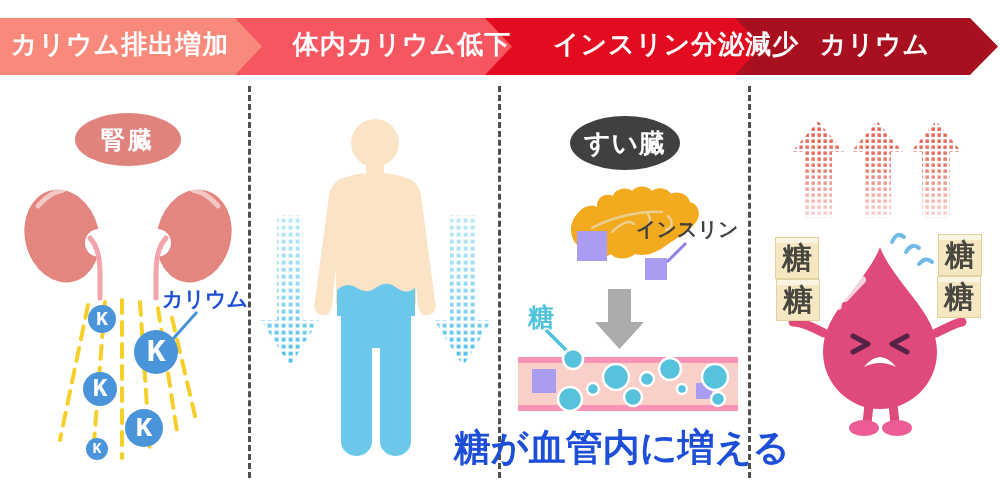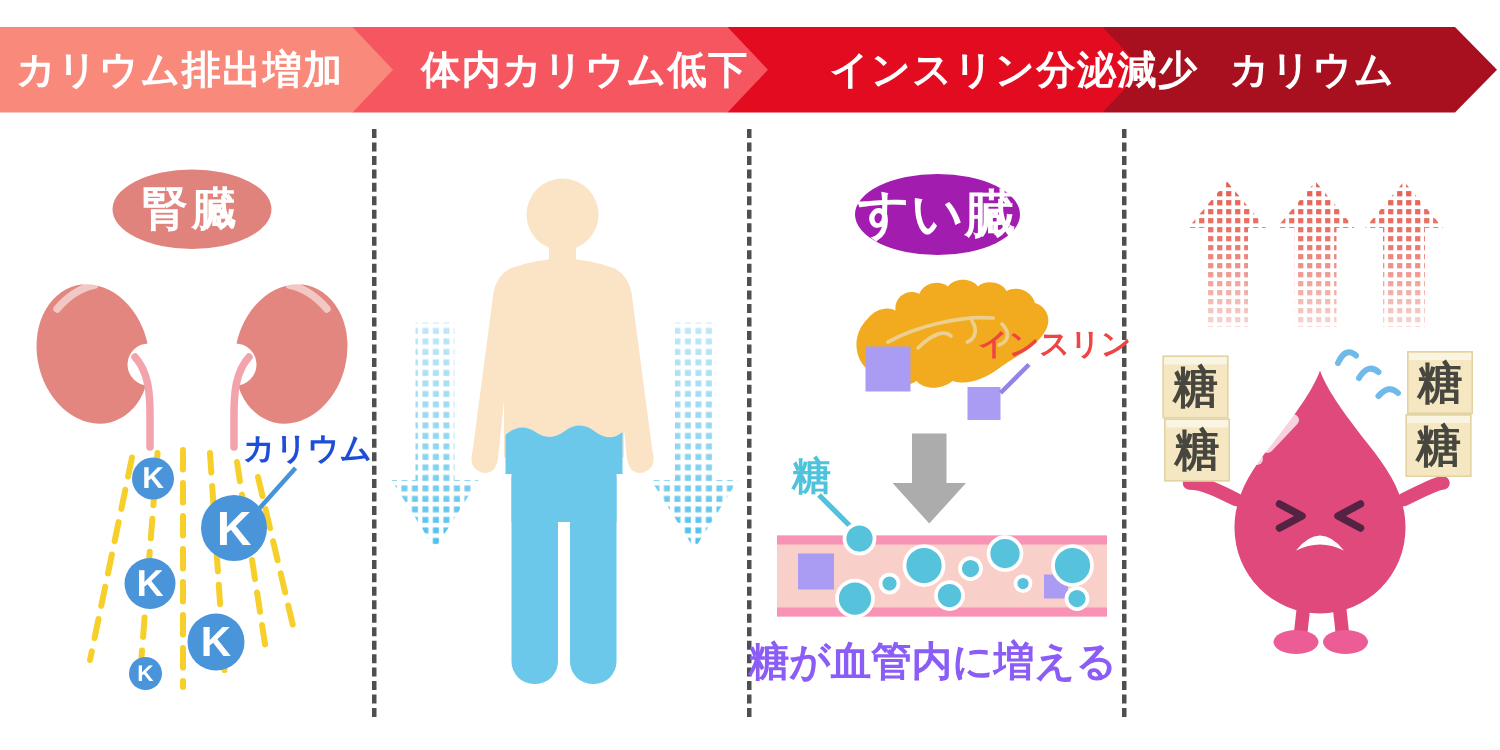--- a/index.html
+++ b/index.html
@@ -4,7 +4,7 @@
 <style>
   html,body{margin:0;padding:0;background:#fff;}
   .stage{position:relative;width:1000px;height:500px;background:#ffffff;overflow:hidden;
-         font-family:Liberation Sans, sans-serif;}
+         font-family:Liberation Mono, monospace;}
   .stage svg{position:absolute;left:0;top:0;}
   .txt{position:absolute;white-space:nowrap;font-weight:bold;}
   .banner-label{top:18px;height:57px;line-height:57px;color:#fff;font-size:26px;

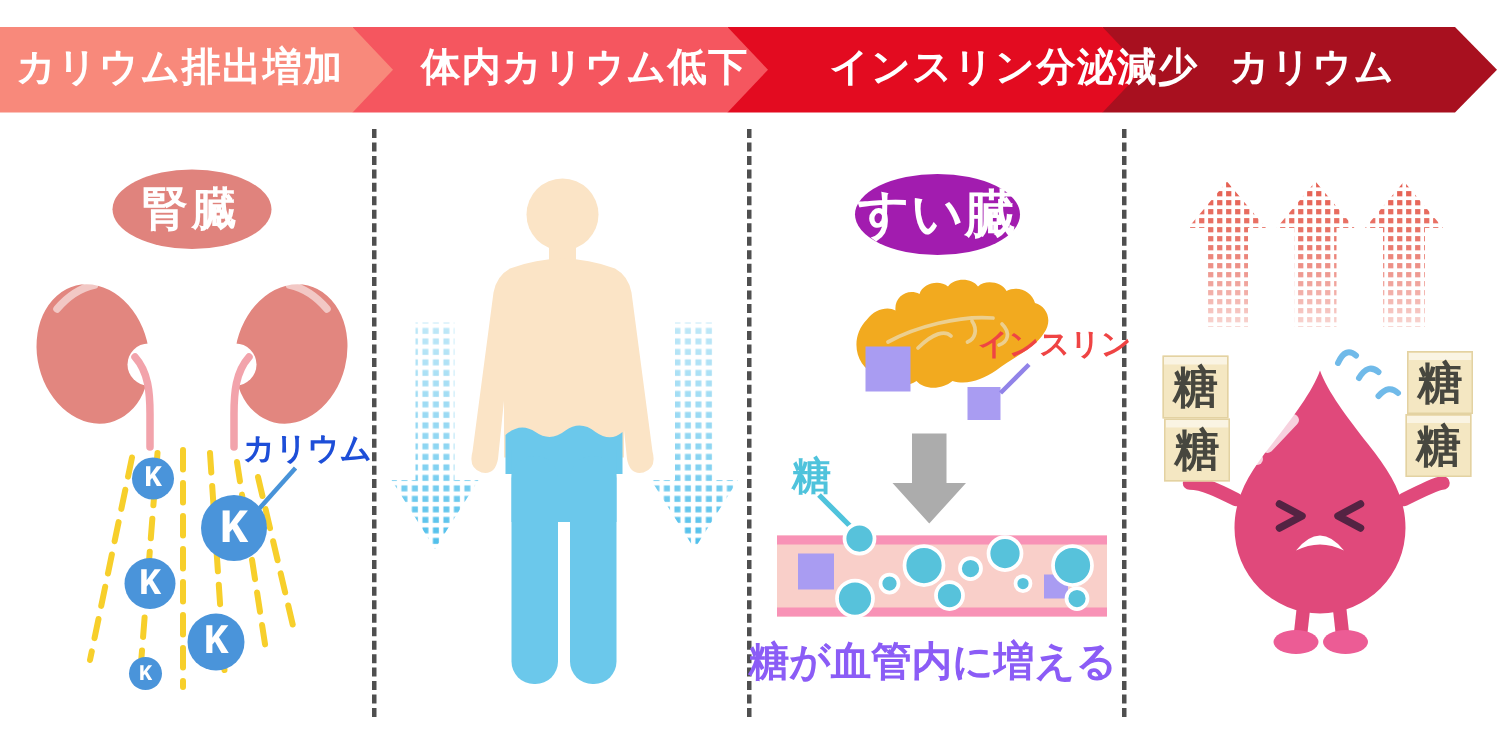--- a/index.html
+++ b/index.html
@@ -157,7 +157,7 @@
   <div class="sep" style="left:748px"></div>
 
   <div class="txt banner-label" style="left:120px">カリウム排出増加</div>
-  <div class="txt banner-label" style="left:390px">体内カリウム低下</div>
+  <div class="txt banner-label" style="left:402px">体内カリウム低下</div>
   <div class="txt banner-label" style="left:676px">インスリン分泌減少</div>
   <div class="txt banner-label" style="left:875px">カリウム</div>
 

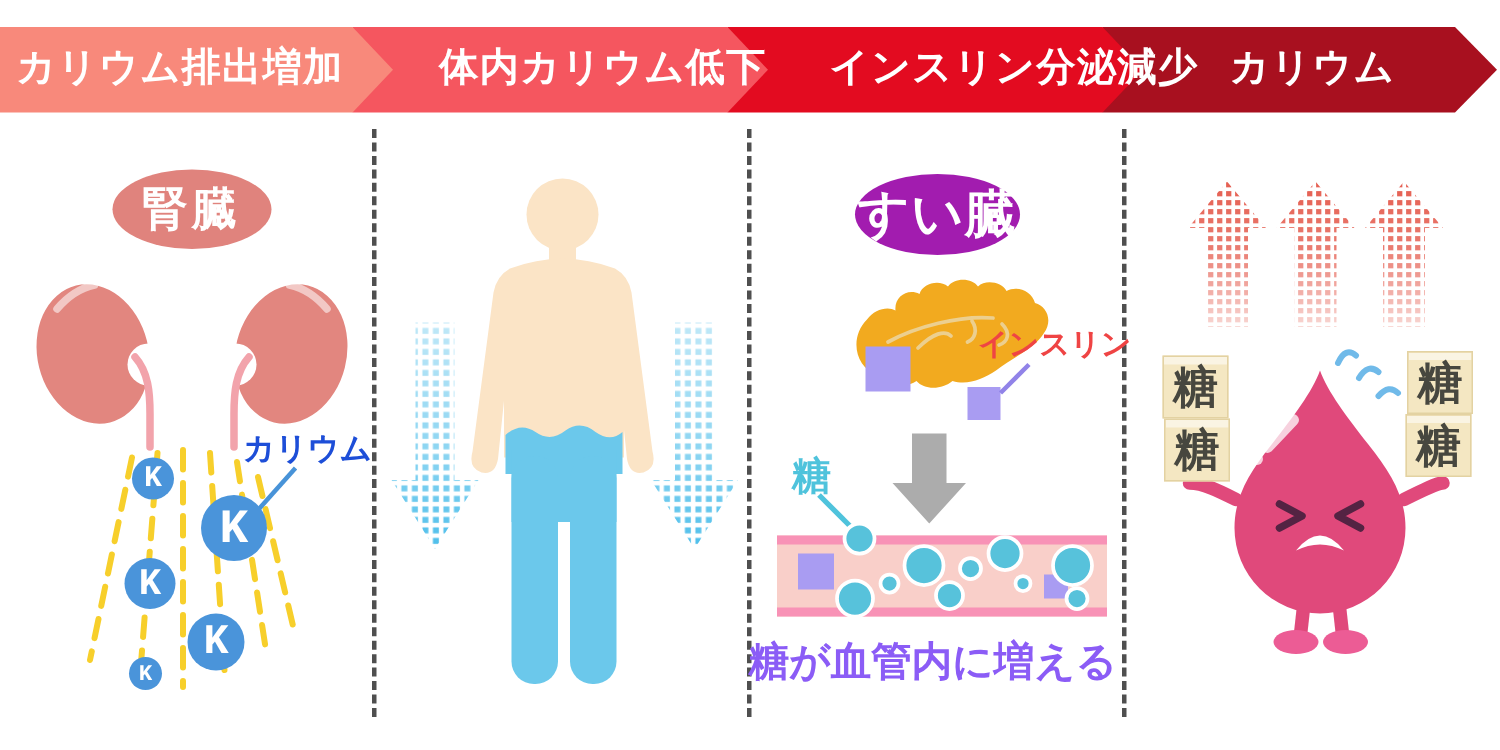--- a/index.html
+++ b/index.html
@@ -161,7 +161,7 @@
   <div class="txt banner-label" style="left:676px">インスリン分泌減少</div>
   <div class="txt banner-label" style="left:875px">カリウム</div>
 
-  <div class="badge" style="left:75px;top:113px;width:106px;height:53px;background:#E0837D;font-size:30px;letter-spacing:3px">腎臓</div>
+  <div class="badge" style="left:75px;top:113px;width:106px;height:53px;background:#E0837D;font-size:24px;letter-spacing:3px">腎臓</div>
   <div class="txt" style="left:162px;top:285px;font-size:21px;color:#1d4ed8">カリウム</div>
   <div class="k-circle" style="left:88px;top:305px;width:28px;height:28px;font-size:20px">K</div>
   <div class="k-circle" style="left:134px;top:330px;width:44px;height:44px;font-size:32px">K</div>

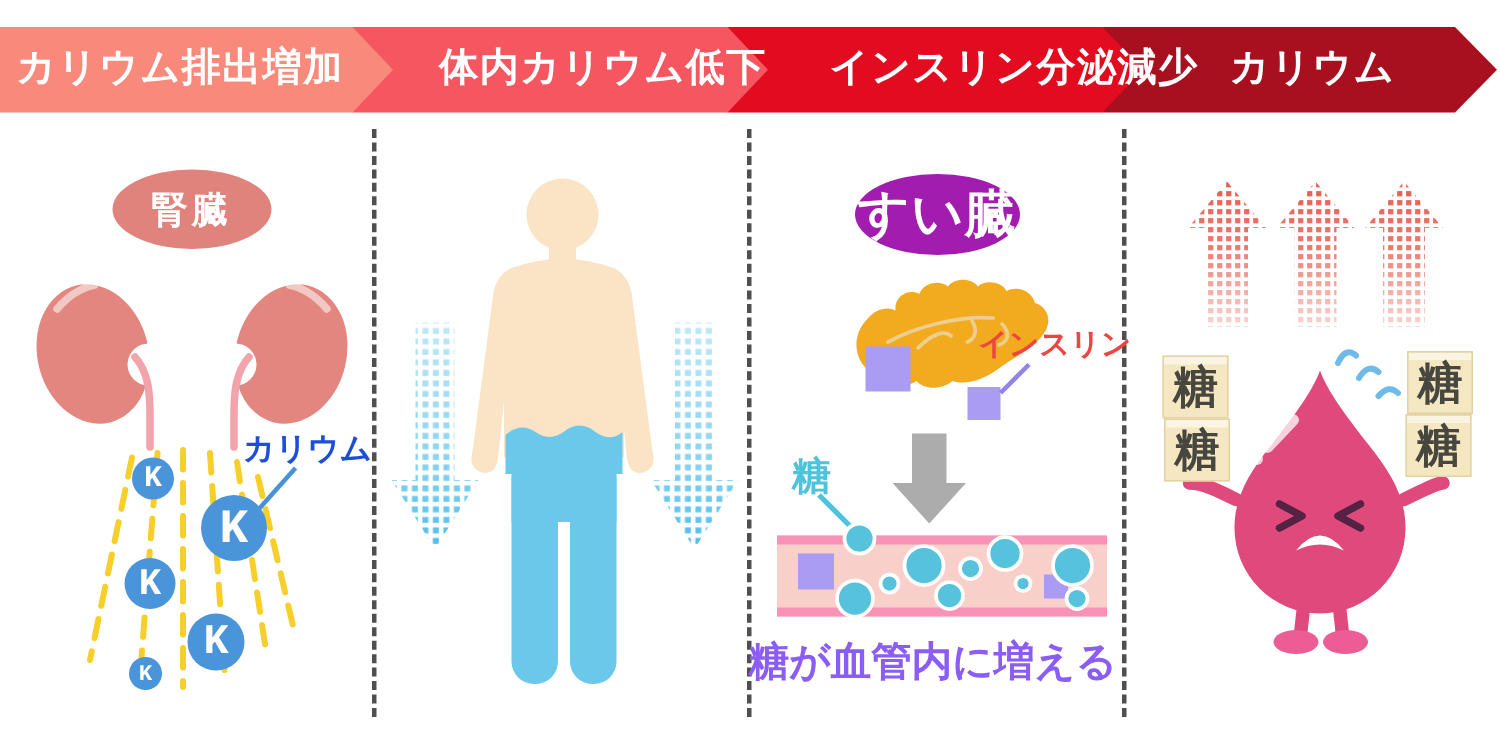--- a/index.html
+++ b/index.html
@@ -169,7 +169,7 @@
   <div class="k-circle" style="left:125px;top:409px;width:38px;height:38px;font-size:28px">K</div>
   <div class="k-circle" style="left:86px;top:438px;width:22px;height:22px;font-size:15px">K</div>
 
-  <div class="badge" style="left:570px;top:116px;width:110px;height:54px;background:#a21caf;font-size:34px;letter-spacing:1px">すい臓</div>
+  <div class="badge" style="left:570px;top:116px;width:110px;height:54px;background:#404040;font-size:26px;letter-spacing:1px">すい臓</div>
   <div class="txt" style="left:652px;top:216px;font-size:20px;color:#ef4444">インスリン</div>
   <div class="txt" style="left:528px;top:300px;font-size:26px;color:#4FC3DC">糖</div>
   <div class="txt" style="left:622px;top:423px;font-size:27px;color:#8b5cf6;transform:translateX(-50%)">糖が血管内に増える</div>

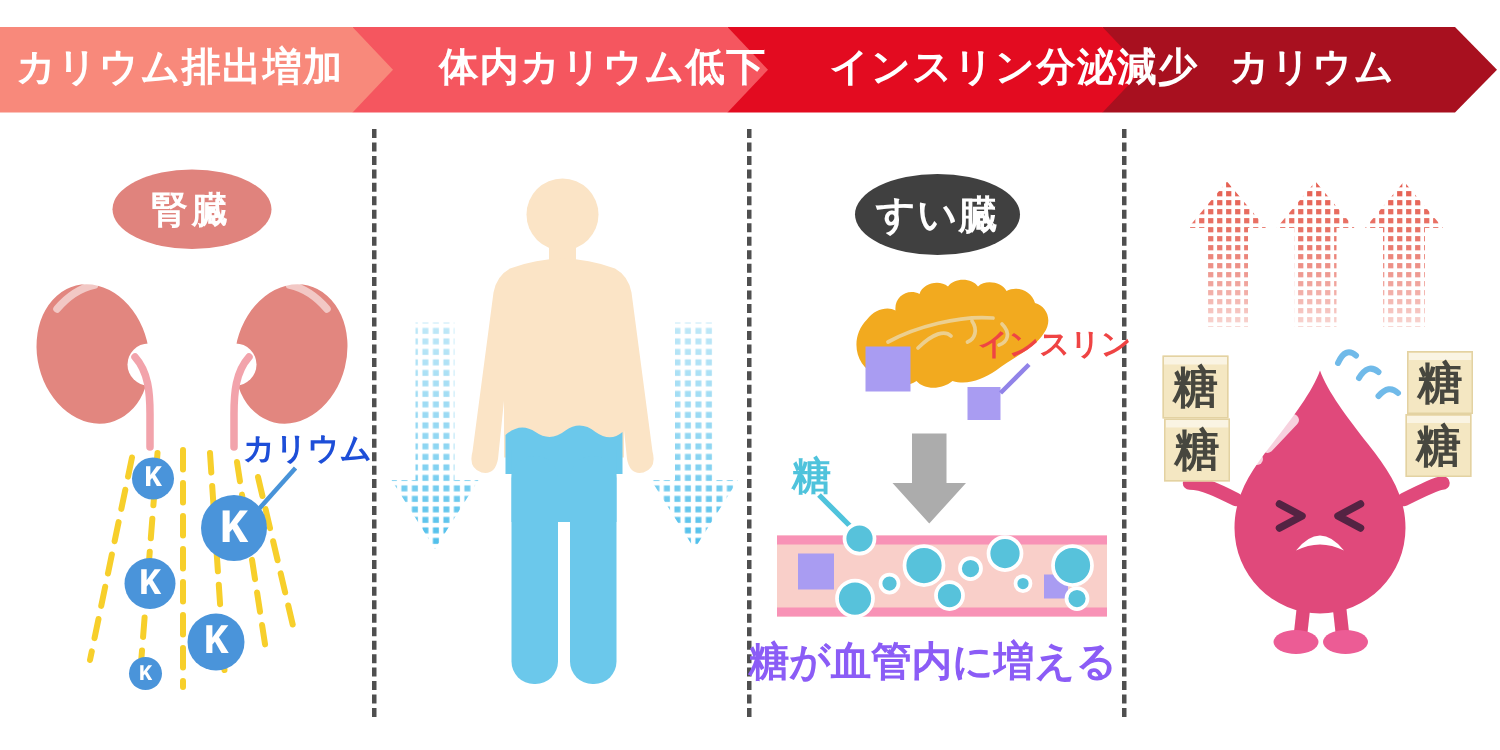--- a/index.html
+++ b/index.html
@@ -170,7 +170,7 @@
   <div class="k-circle" style="left:86px;top:438px;width:22px;height:22px;font-size:15px">K</div>
 
   <div class="badge" style="left:570px;top:116px;width:110px;height:54px;background:#404040;font-size:26px;letter-spacing:1px">すい臓</div>
-  <div class="txt" style="left:652px;top:216px;font-size:20px;color:#ef4444">インスリン</div>
+  <div class="txt" style="left:636px;top:216px;font-size:20px;color:#404040">インスリン</div>
   <div class="txt" style="left:528px;top:300px;font-size:26px;color:#4FC3DC">糖</div>
   <div class="txt" style="left:622px;top:423px;font-size:27px;color:#8b5cf6;transform:translateX(-50%)">糖が血管内に増える</div>
 

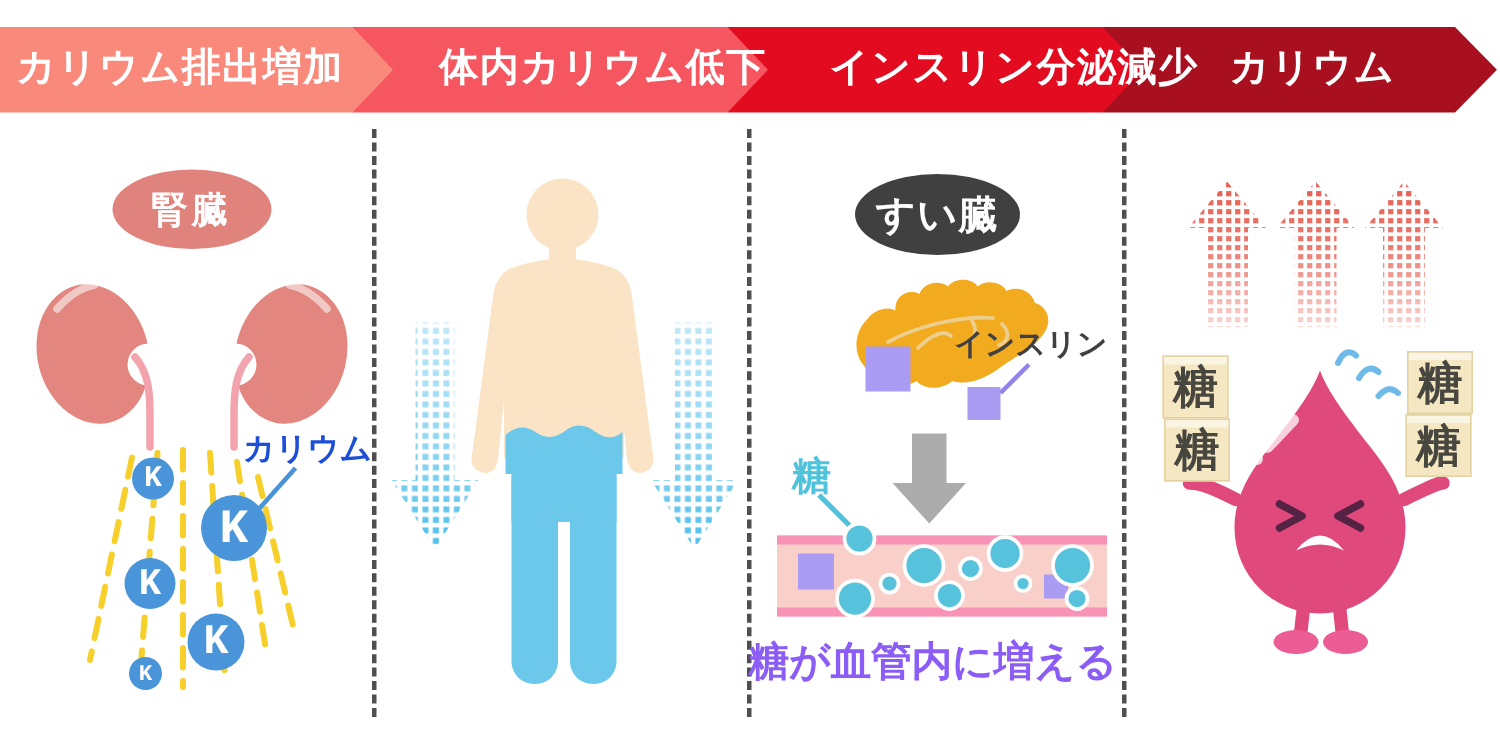--- a/index.html
+++ b/index.html
@@ -172,7 +172,7 @@
   <div class="badge" style="left:570px;top:116px;width:110px;height:54px;background:#404040;font-size:26px;letter-spacing:1px">すい臓</div>
   <div class="txt" style="left:636px;top:216px;font-size:20px;color:#404040">インスリン</div>
   <div class="txt" style="left:528px;top:300px;font-size:26px;color:#4FC3DC">糖</div>
-  <div class="txt" style="left:622px;top:423px;font-size:27px;color:#8b5cf6;transform:translateX(-50%)">糖が血管内に増える</div>
+  <div class="txt" style="left:622px;top:423px;font-size:37px;color:#1d4ed8;transform:translateX(-50%)">糖が血管内に増える</div>
 
   <div class="block" style="left:775px;top:237px">糖</div>
   <div class="block" style="left:776px;top:279px">糖</div>

